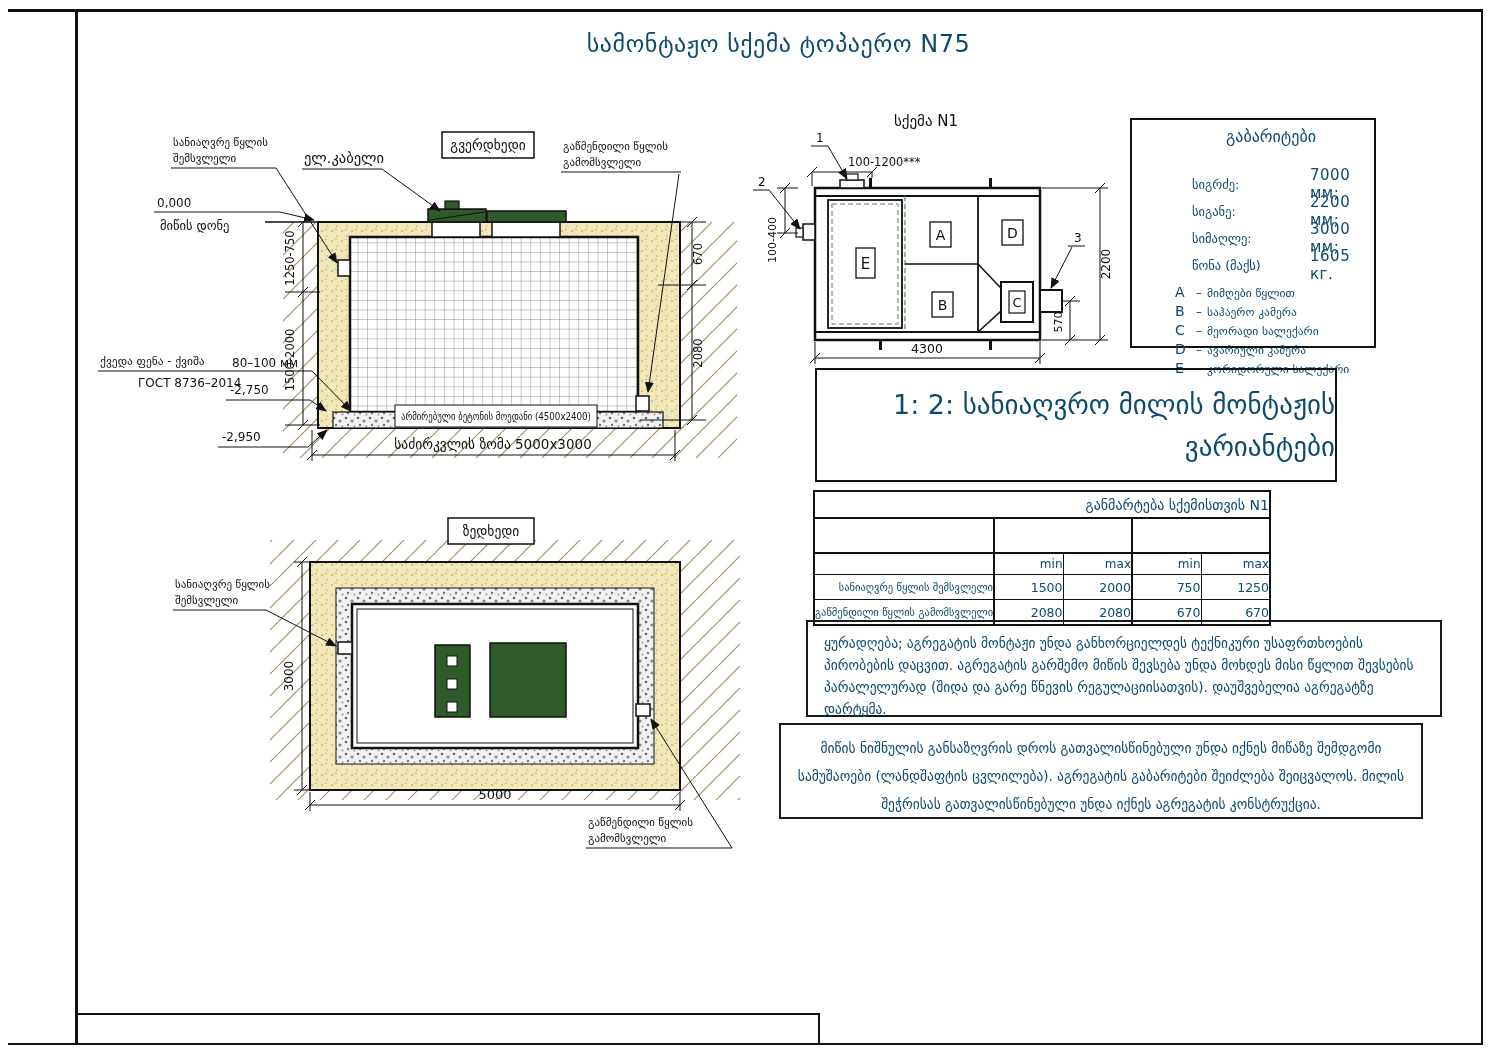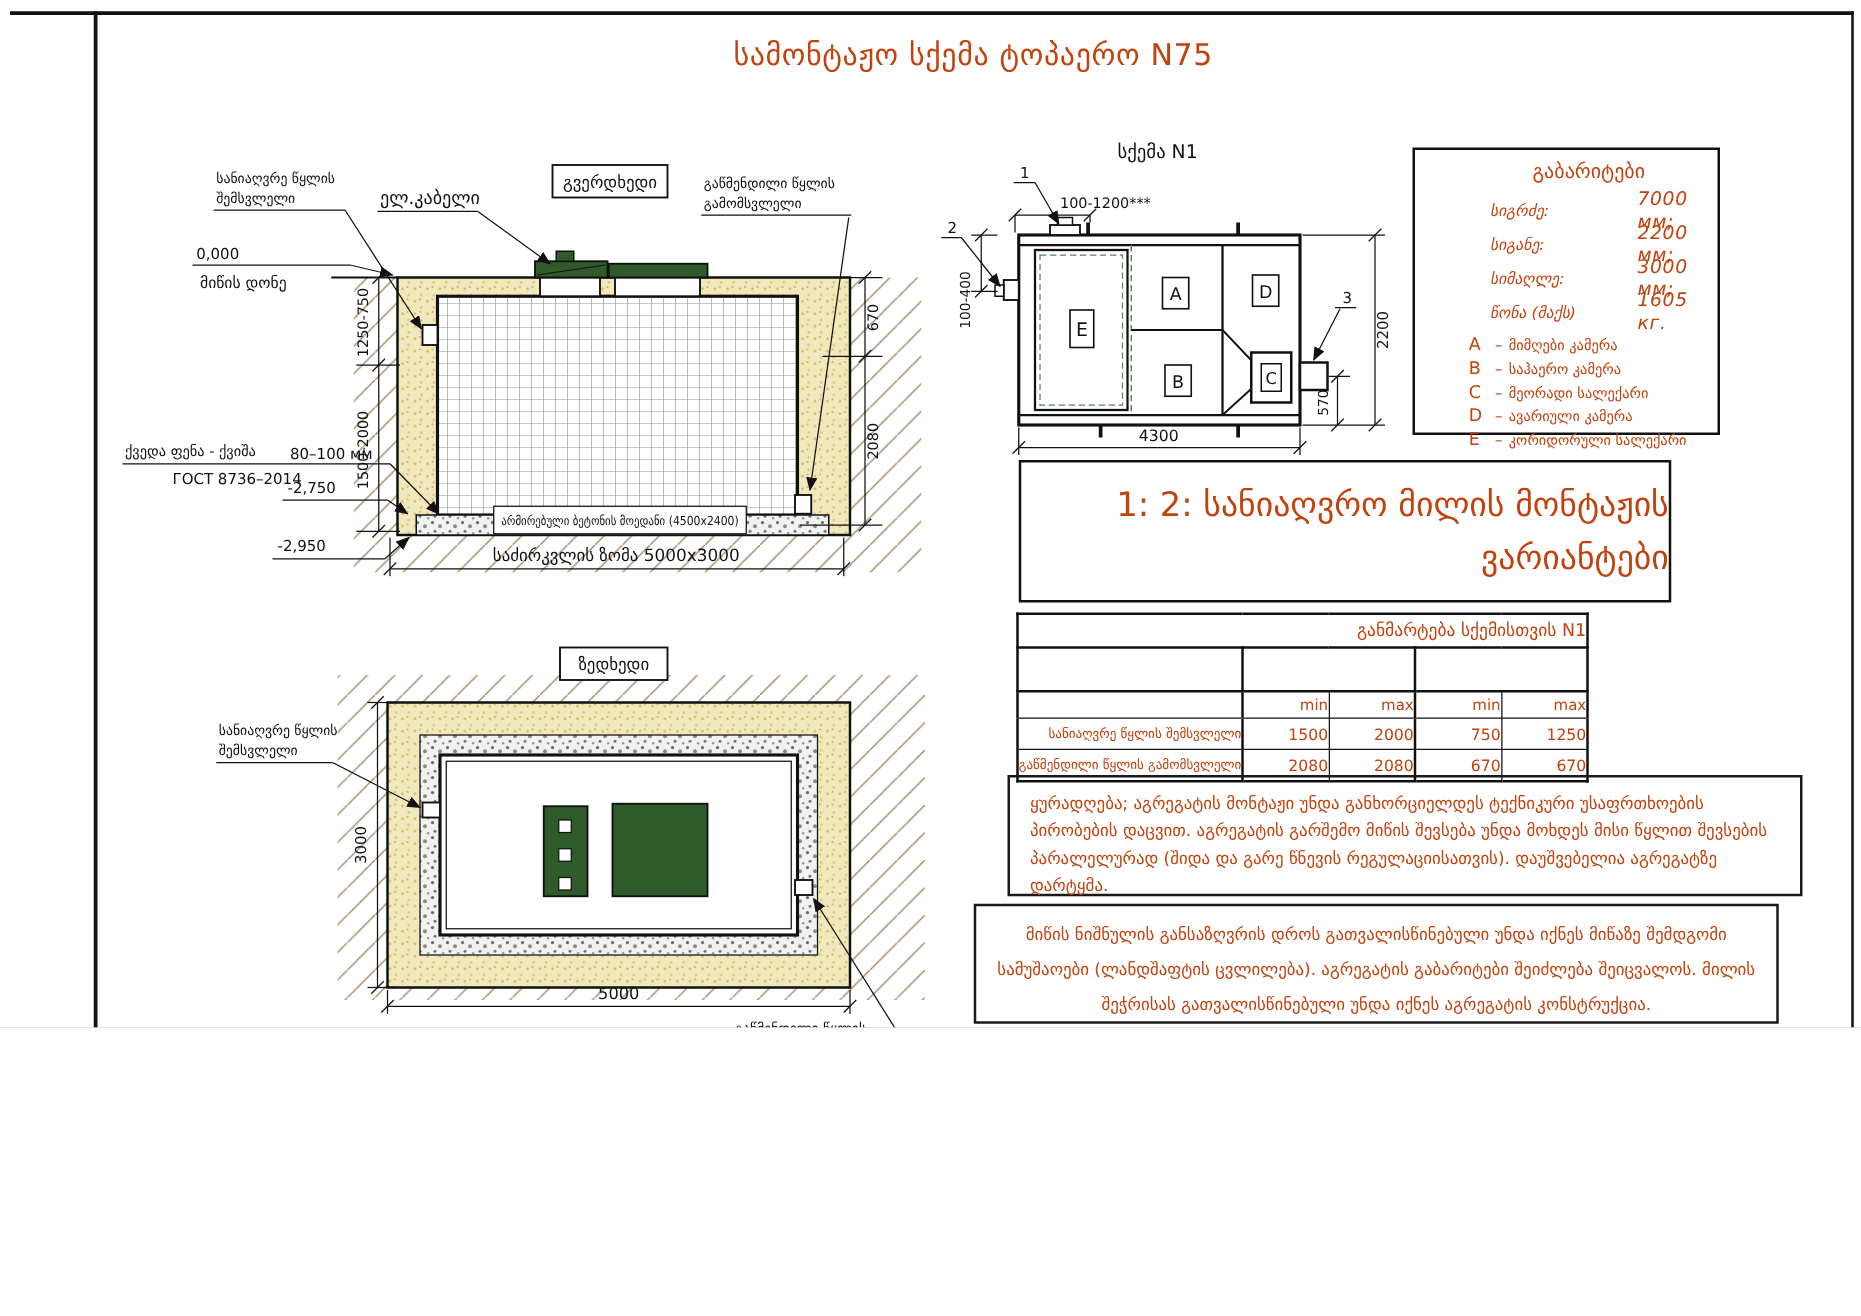--- a/index.html
+++ b/index.html
@@ -3,8 +3,8 @@
 <meta charset="utf-8">
 <style>
   html,body{margin:0;padding:0;background:#fff;}
-  #page{position:relative;width:1489px;height:822px;background:#fff;outline:1px solid #999;
-        font-family:"DejaVu Sans",sans-serif;color:#c2410c;overflow:hidden;}
+  #page{position:relative;width:1489px;height:1053px;background:#fff;outline:1px solid #999;
+        font-family:"DejaVu Sans",sans-serif;color:#0c4a6e;overflow:hidden;}
   .abs{position:absolute;}
   .frame{position:absolute;background:#111;}
   #title{position:absolute;left:76px;right:8px;top:30px;text-align:center;

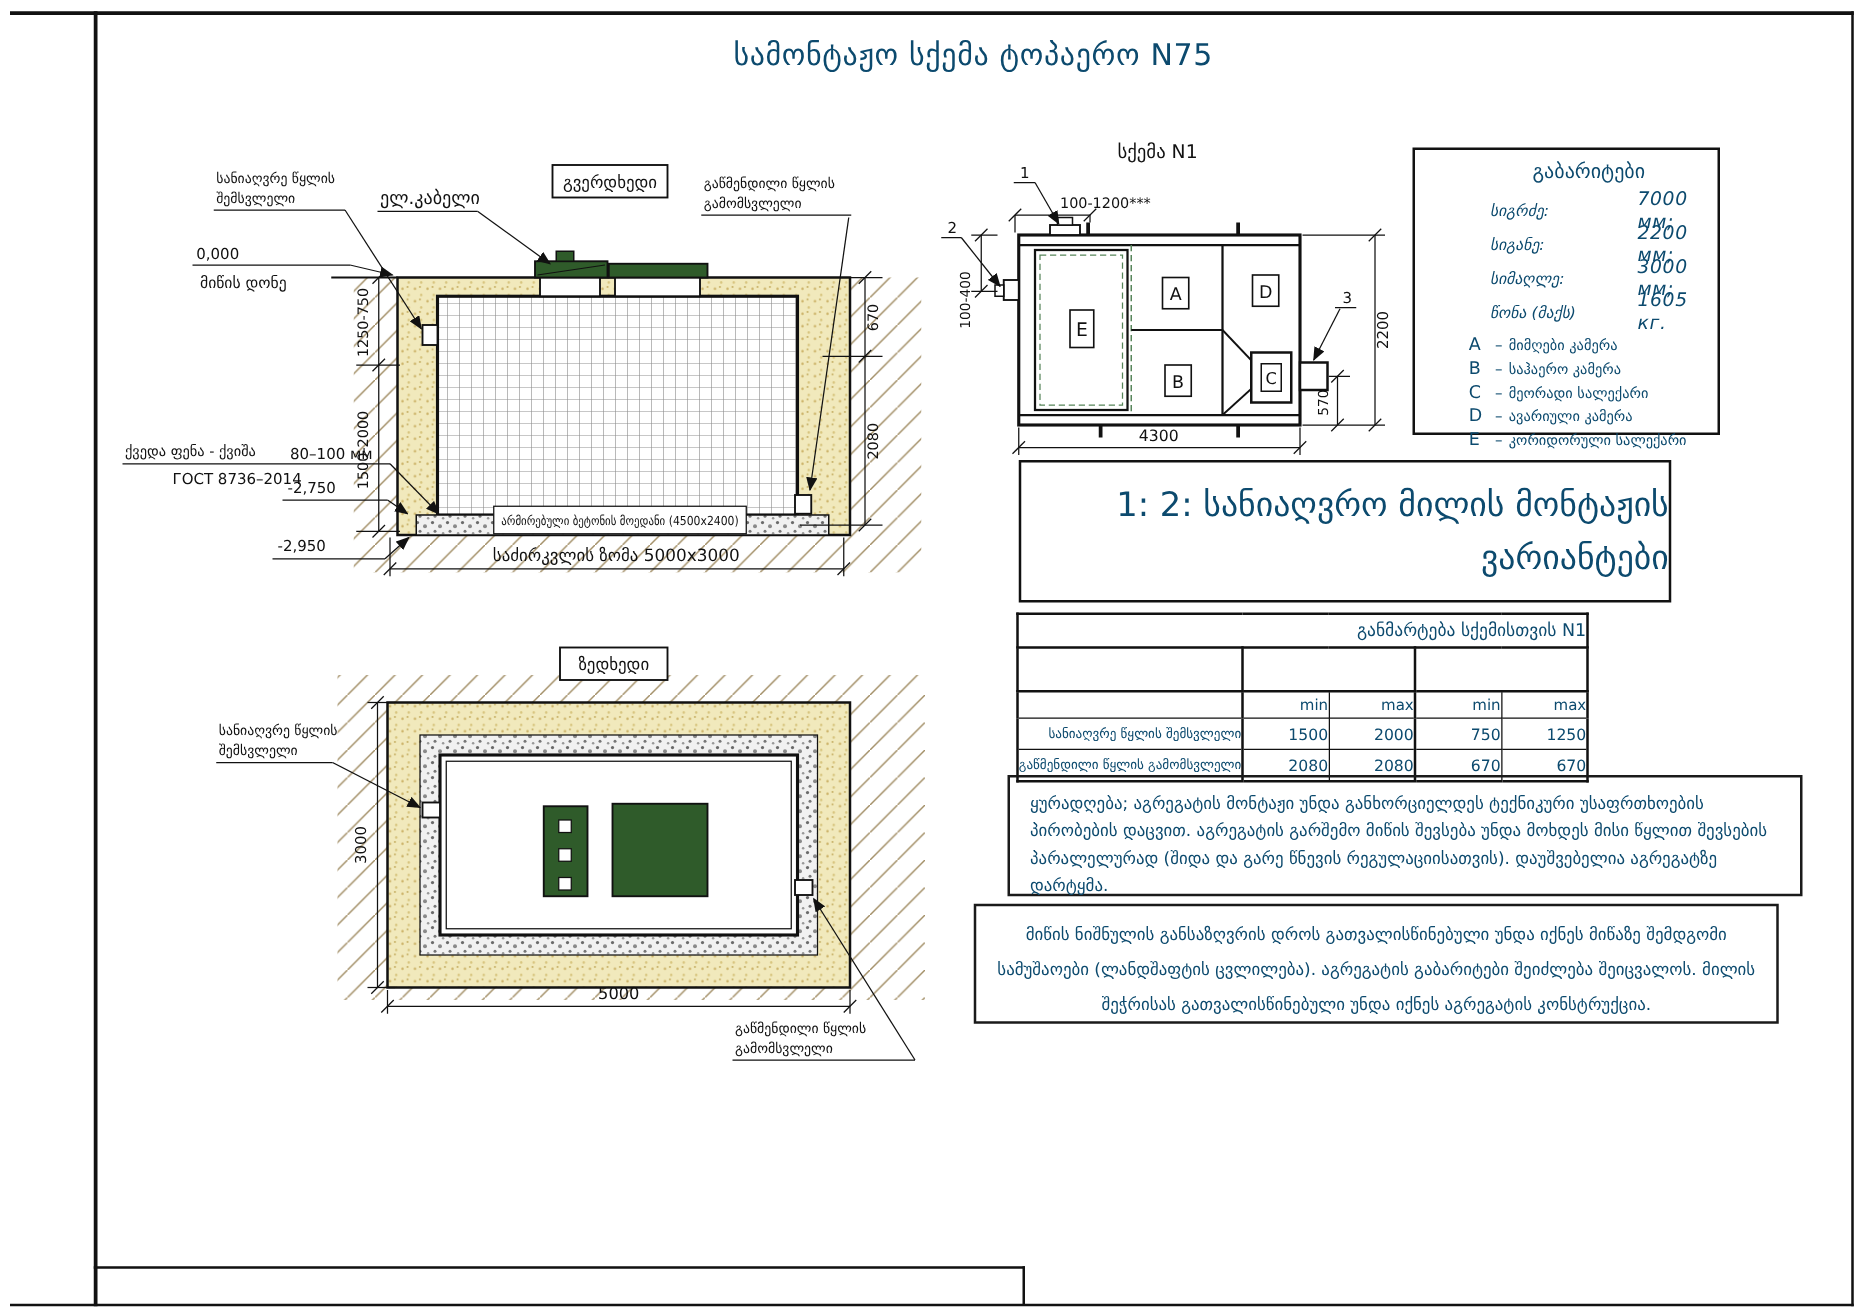--- a/index.html
+++ b/index.html
@@ -17,7 +17,7 @@
   #params .prow{display:grid;grid-template-columns:118px 1fr;padding-left:24px;height:27px;align-items:center;}
   #params .plabel{font-size:12.5px;}
   #params .pvalue{font-size:15px;letter-spacing:.5px;}
-  #params .prows{margin-top:4px;font-style:italic;}
+  #params .prows{margin-top:20px;}
   #params .legend{margin-top:10px;padding-left:7px;}
   #params .lrow{display:flex;align-items:baseline;height:19px;}
   #params .lkey{font-size:14px;width:16px;}

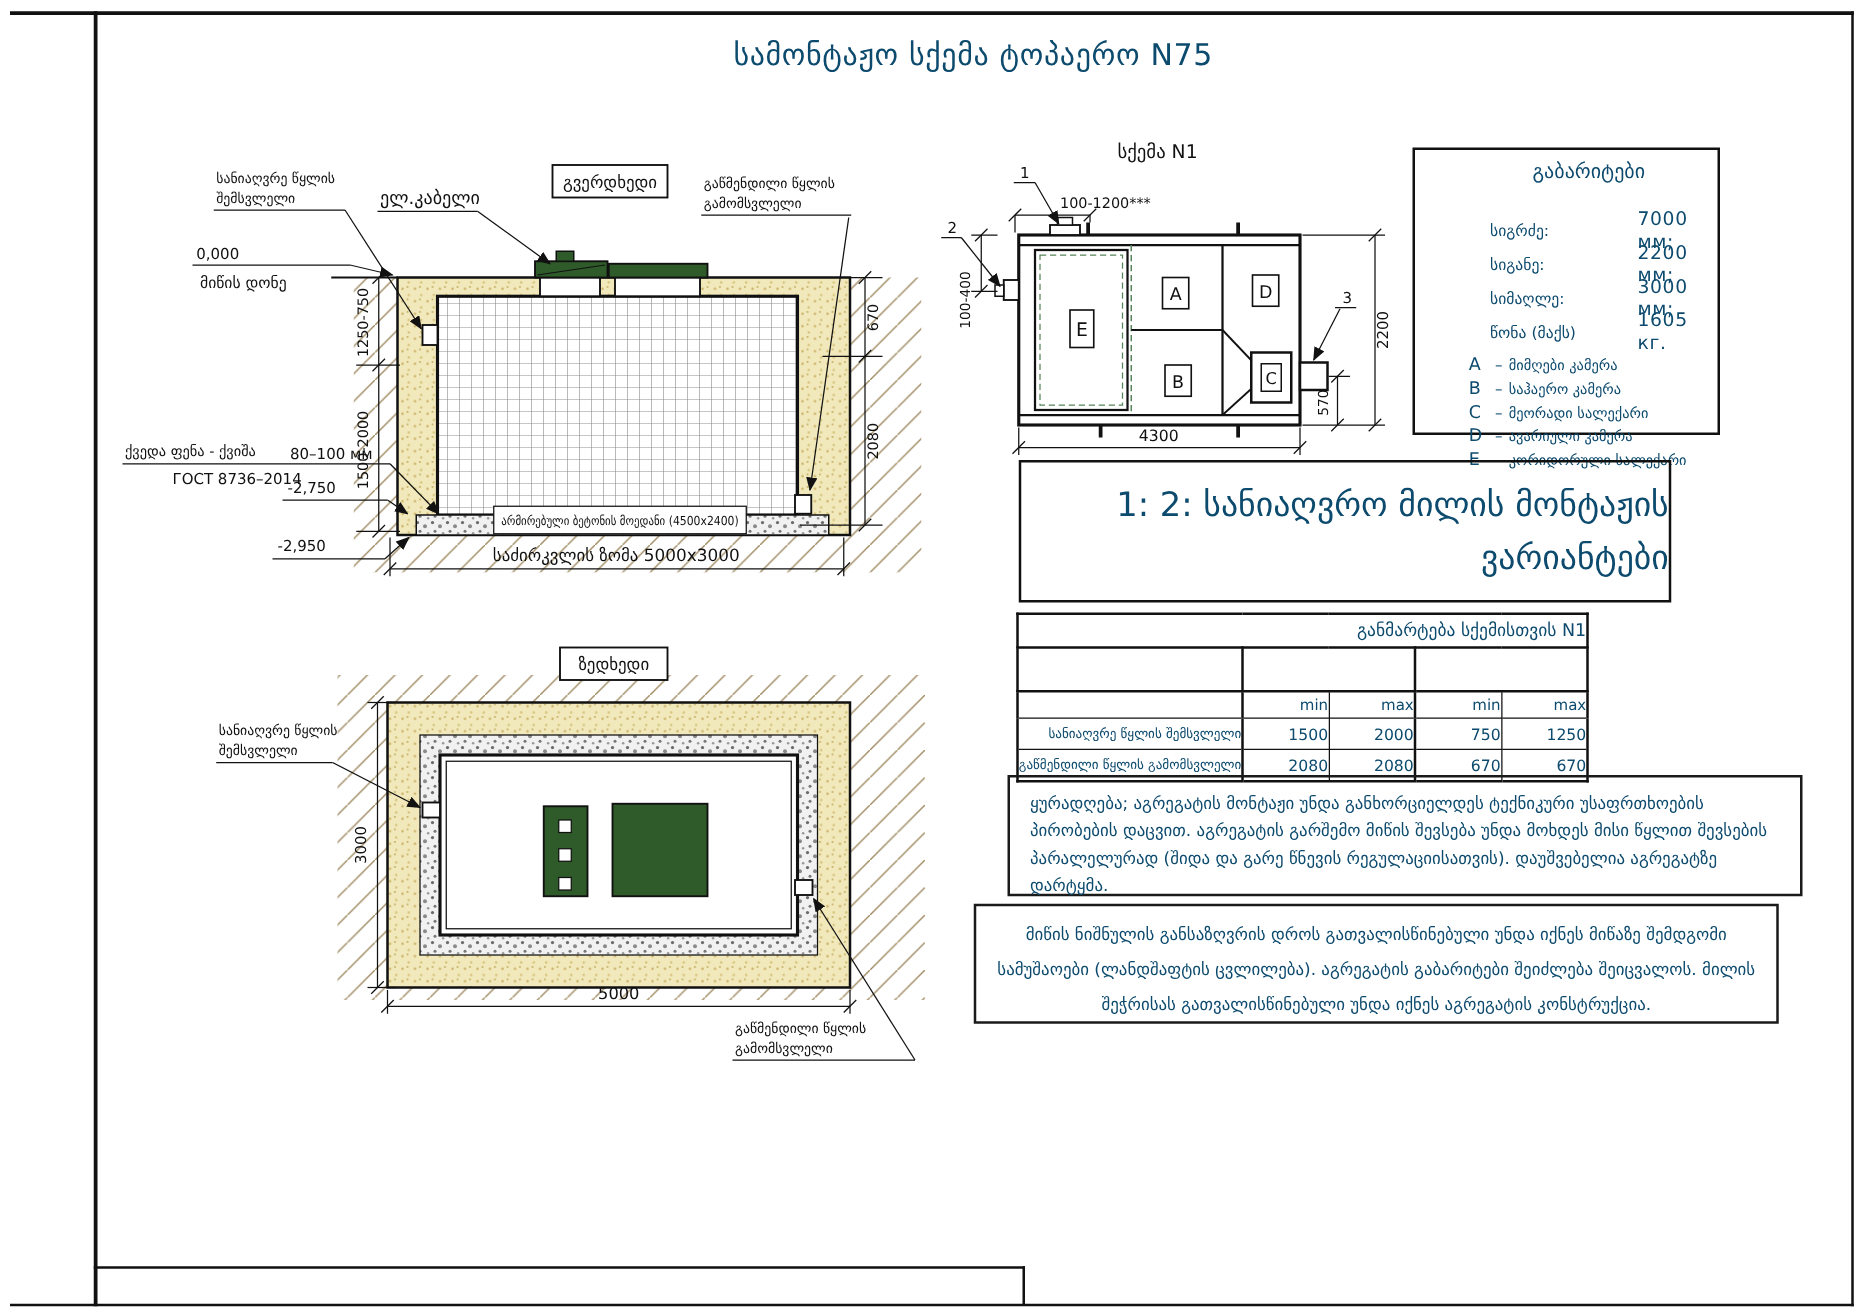--- a/index.html
+++ b/index.html
@@ -354,7 +354,7 @@
       <div class="lrow">
           <span class="lkey">A</span>
           <span class="ldash">–</span>
-          <span class="ldesc">მიმღები კამერა</span>
+          <span class="ldesc">მიმღები წყლით</span>
         </div>
       <div class="lrow">
           <span class="lkey">B</span>

